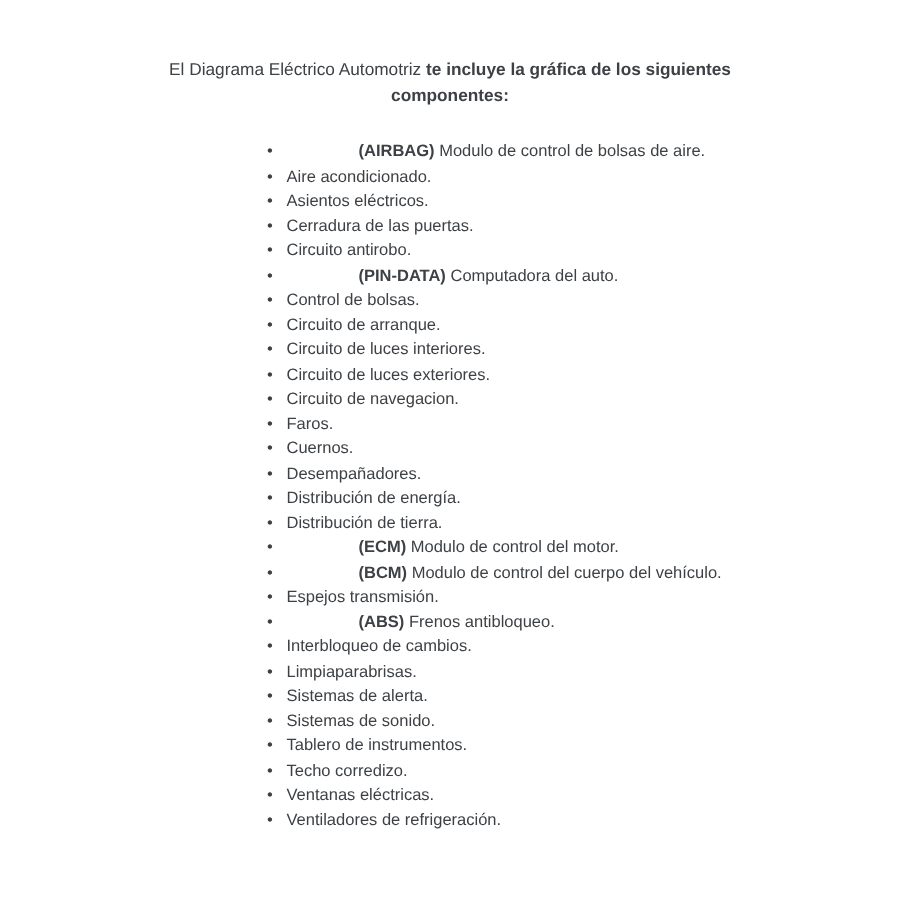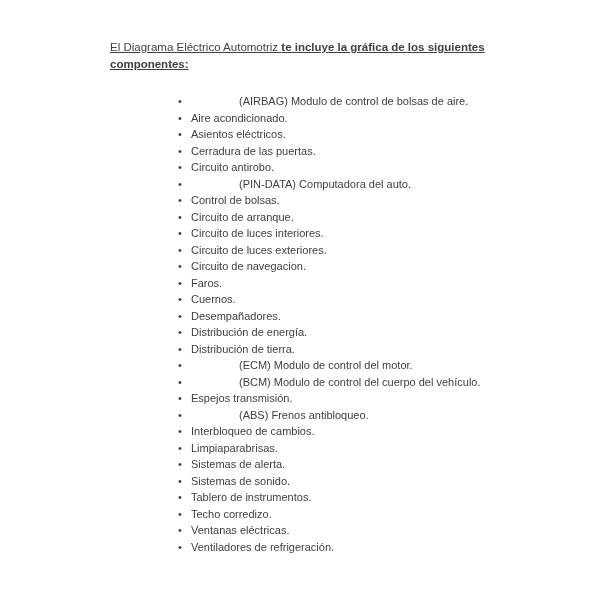--- a/index.html
+++ b/index.html
@@ -23,12 +23,11 @@
     margin: 0 auto;
     padding-top: 39px;
     width: 380px;
-    text-align: left;
+    text-align: center;
     font-size: 11.5px;
     line-height: 16.5px;
     color: #3d4145;
     font-weight: 400;
-    text-decoration: underline;
   }
   .doc-title .title-bold {
     font-weight: 700;

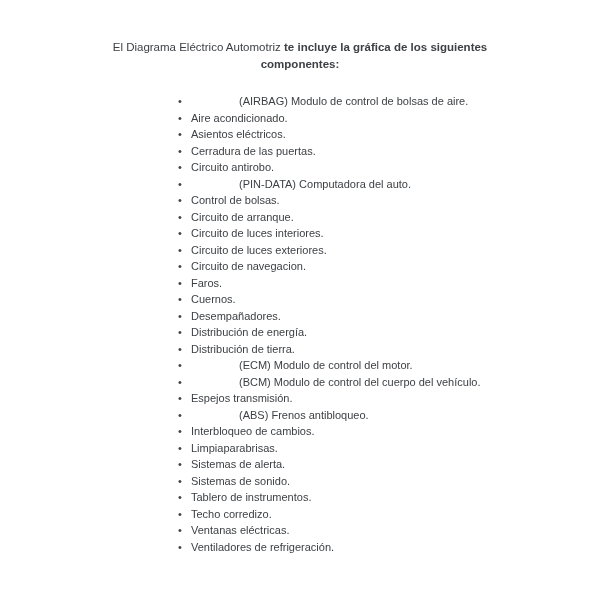--- a/index.html
+++ b/index.html
@@ -54,7 +54,7 @@
     color: #3d4145;
   }
   ul.component-list li strong {
-    font-weight: 400;
+    font-weight: 700;
     padding-left: 48px;
   }
 </style>

